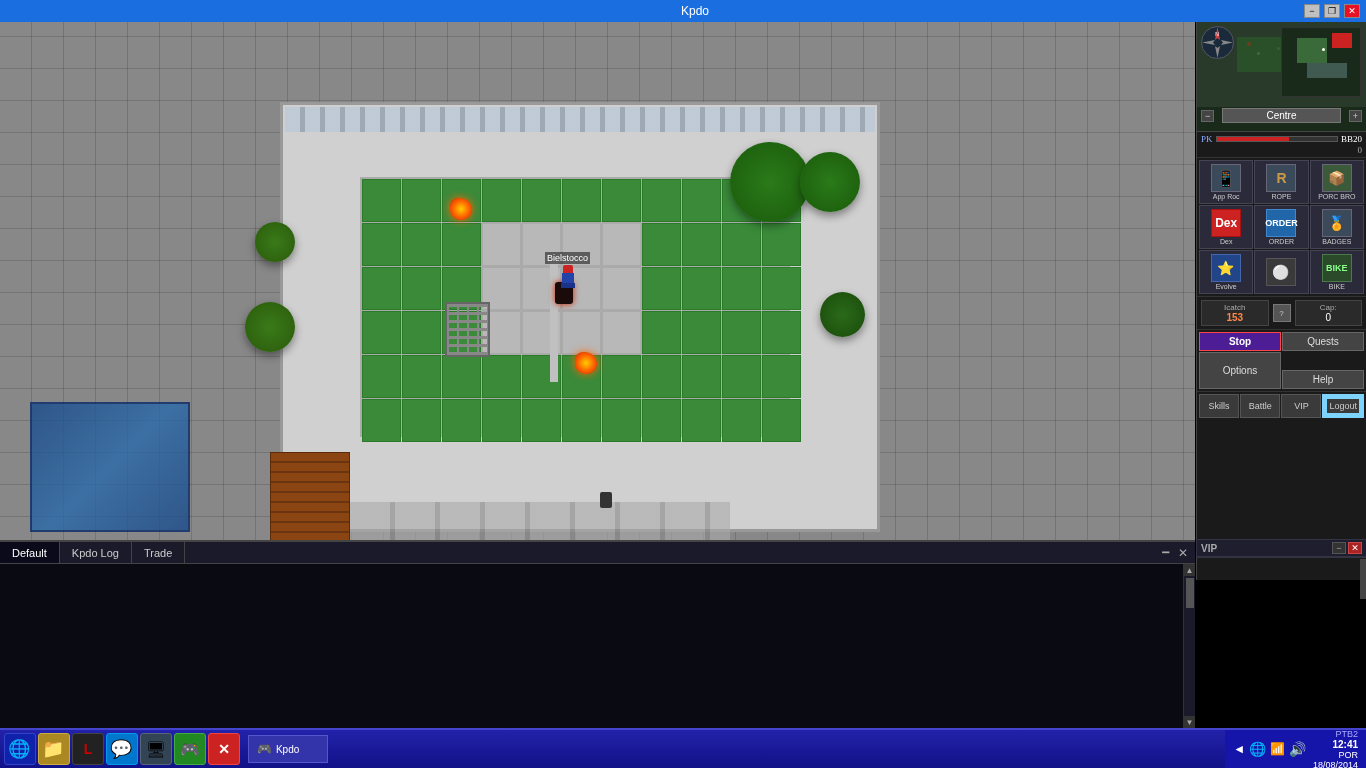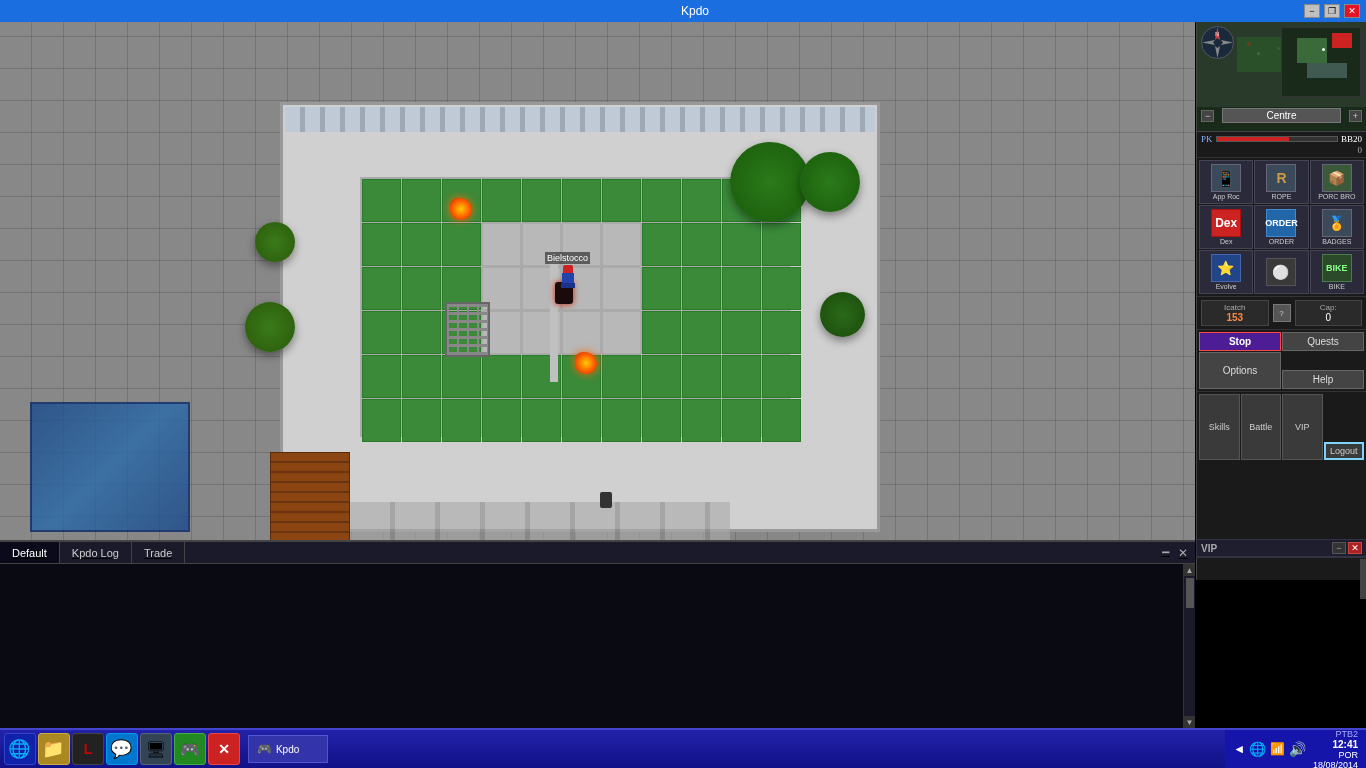--- a/index.html
+++ b/index.html
@@ -451,7 +451,7 @@
     <button style="background:#3a3a3a;border:1px solid #555;color:#ccc;font-size:9px;padding:2px;text-align:center;cursor:pointer;">Skills</button>
     <button style="background:#3a3a3a;border:1px solid #555;color:#ccc;font-size:9px;padding:2px;text-align:center;cursor:pointer;">Battle</button>
     <button style="background:#3a3a3a;border:1px solid #555;color:#ccc;font-size:9px;padding:2px;text-align:center;cursor:pointer;">VIP</button>
-    <button style="background:#3a3a3a;border:2px solid #7dd3fc;color:#ccc;font-size:9px;padding:2px;text-align:center;cursor:pointer;margin-top:48px;">Logout</button>
+    <button style="background:#3a3a3a;border:5px solid #7dd3fc;color:#ccc;font-size:9px;padding:2px;text-align:center;cursor:pointer;">Logout</button>
   </div>
 </div>
 

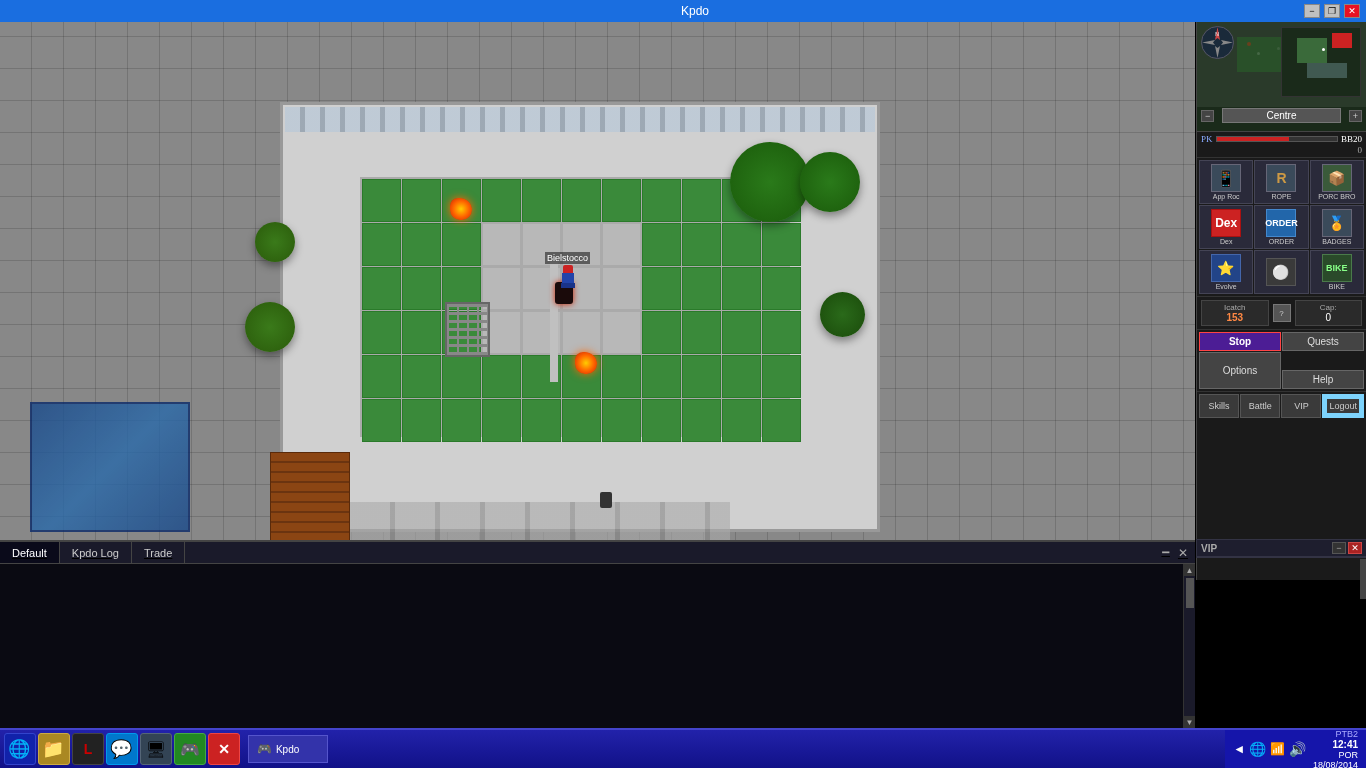--- a/index.html
+++ b/index.html
@@ -93,7 +93,7 @@
       background: #0a0a1a; border-top: 2px solid #444;
     }
     #chat-tabs {
-      display: flex; height: 22px; background: #1a1a2a; border-bottom: 1px solid #444; text-decoration: underline;
+      display: flex; height: 22px; background: #1a1a2a; border-bottom: 1px solid #444;
     }
     .chat-tab {
       padding: 2px 12px; color: #ccc; font-size: 11px; cursor: pointer;

